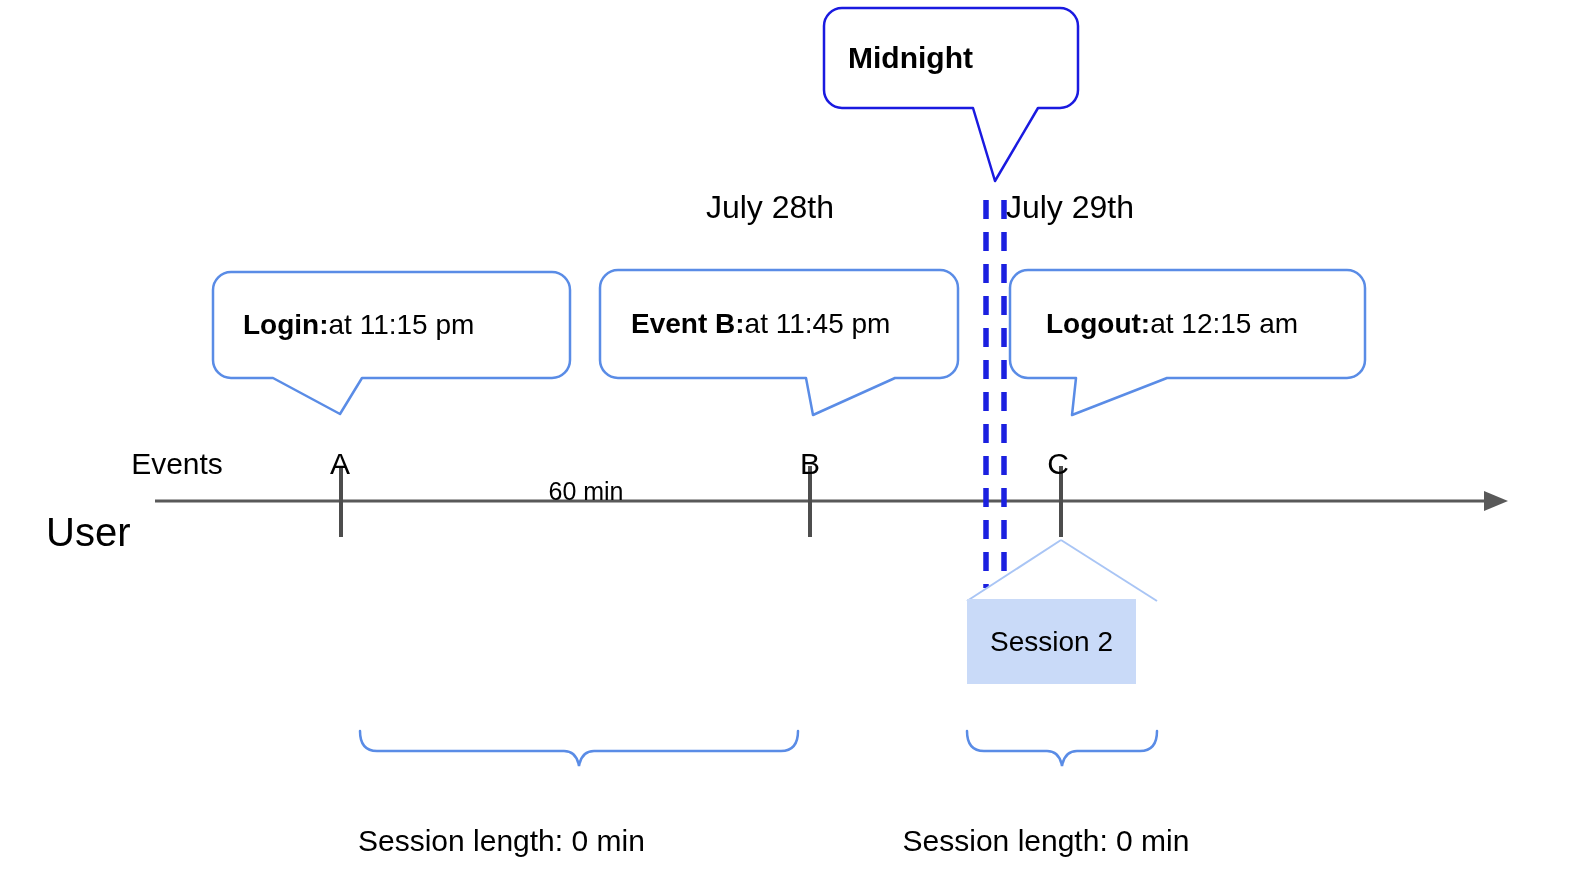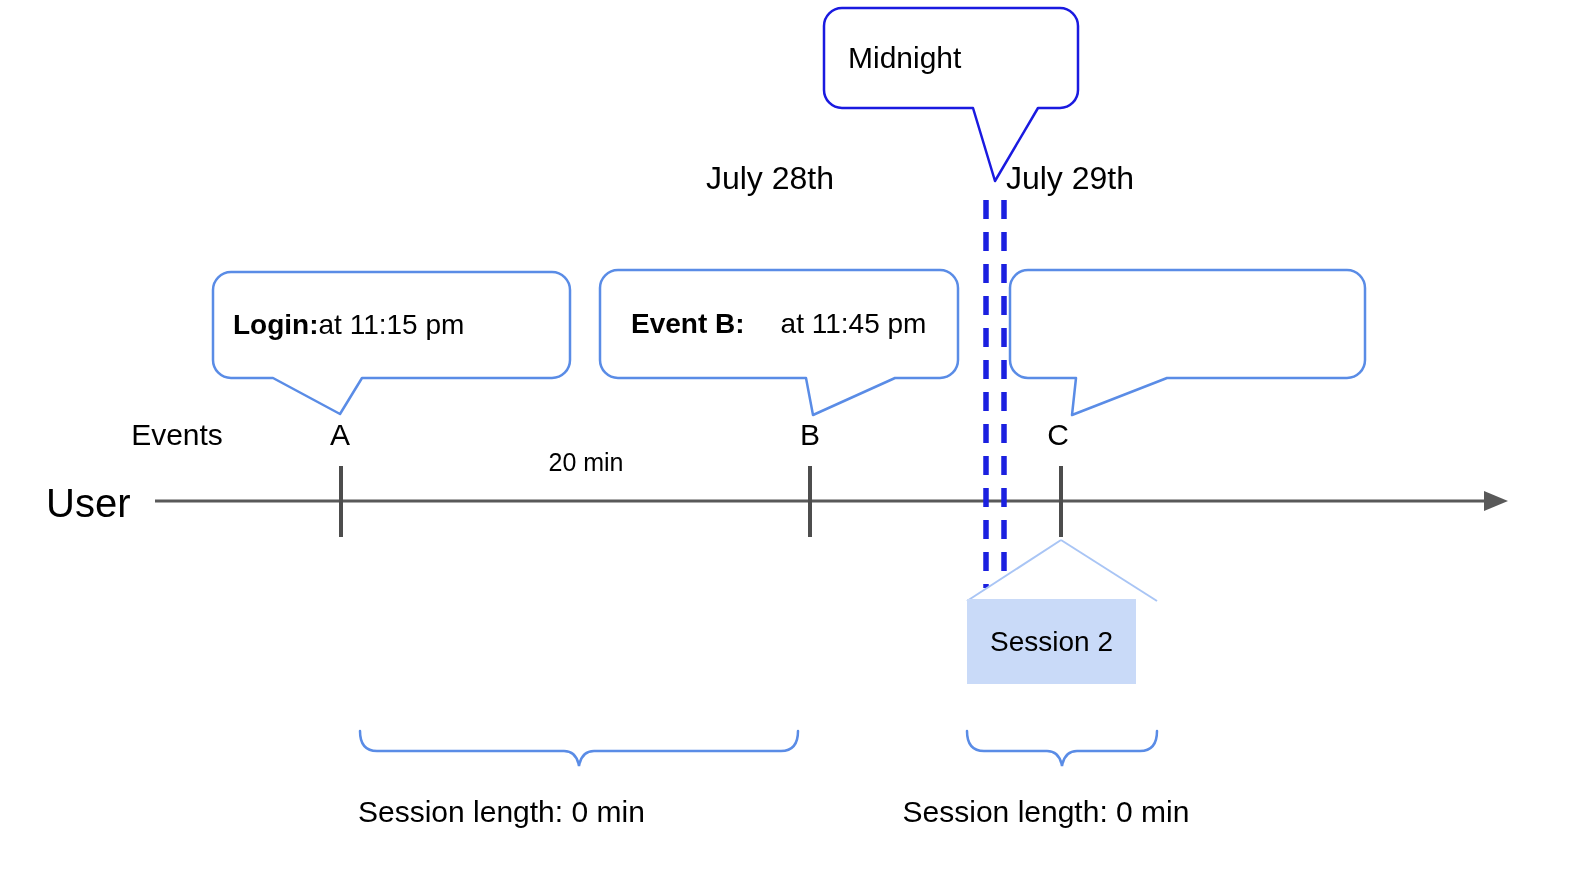--- a/index.html
+++ b/index.html
@@ -81,7 +81,7 @@
     <span>Session 2</span>
   </div>
 
-  <div class="bubble-label" style="left:824px;top:8px;width:254px;height:100px;padding-left:24px;font-weight:normal;font-size:30px;">
+  <div class="bubble-label" style="left:824px;top:8px;width:254px;height:100px;padding-left:24px;font-weight:bold;font-size:30px;">
     <span>Midnight</span>
   </div>
 

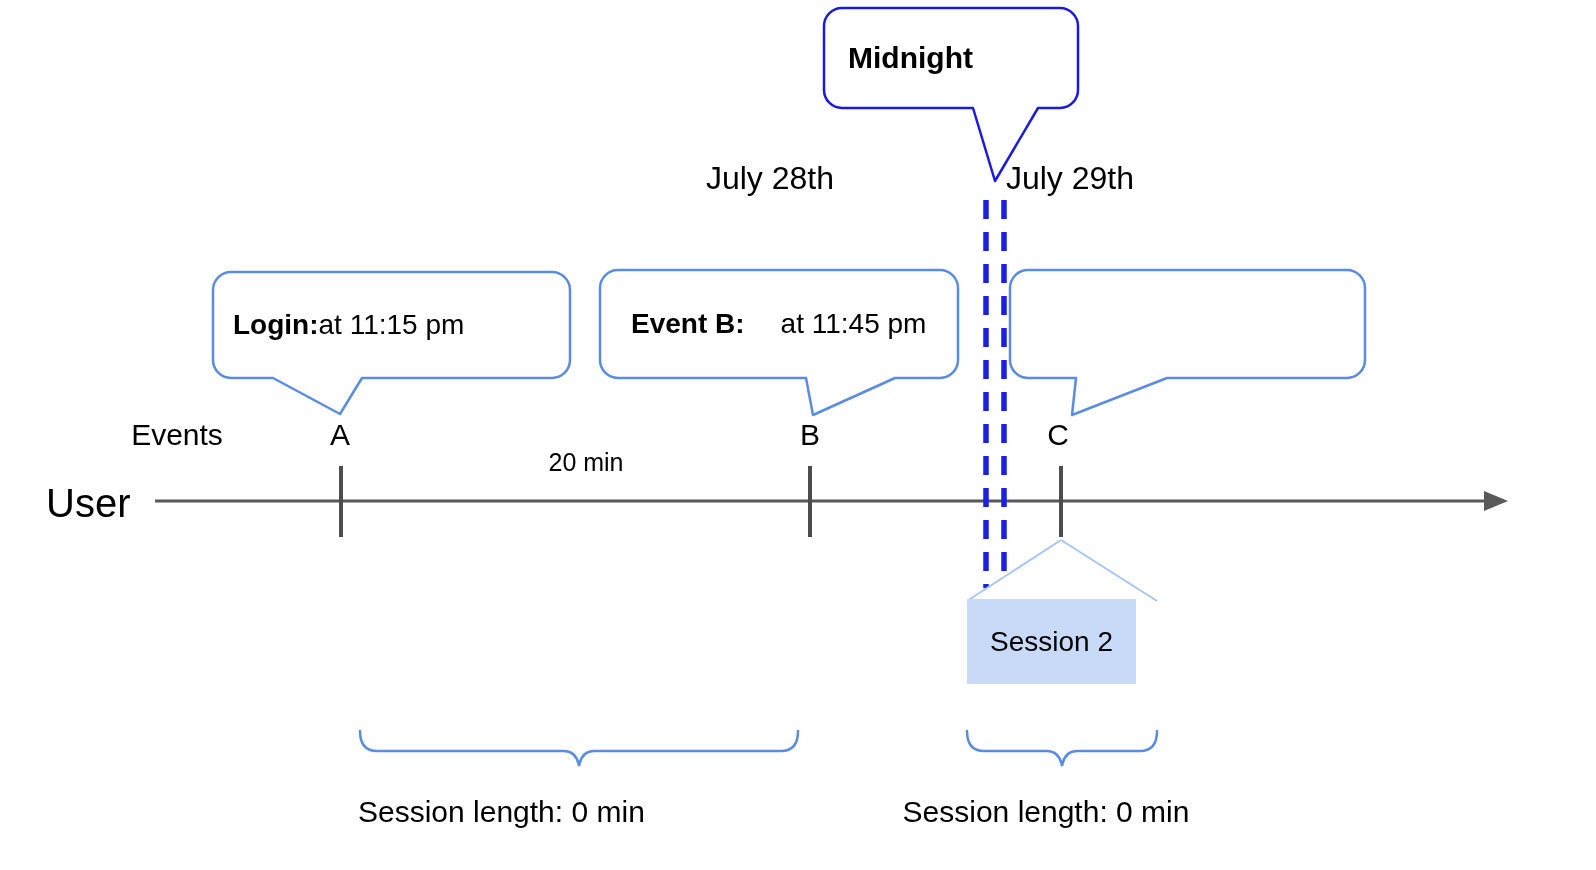--- a/index.html
+++ b/index.html
@@ -24,7 +24,7 @@
   .brace{fill:none;stroke:var(--bubble-blue);stroke-width:2.5;stroke-linecap:round;}
 
   
-  .lbl{position:absolute;white-space:nowrap;line-height:1.15;}
+  .lbl{position:absolute;white-space:nowrap;line-height:1.15;margin-top:29px;}
   .centerx{transform:translateX(-50%);}
   .bubble-label{position:absolute;display:flex;align-items:center;font-size:28px;white-space:nowrap;}
   .bubble-label b{font-weight:bold;}

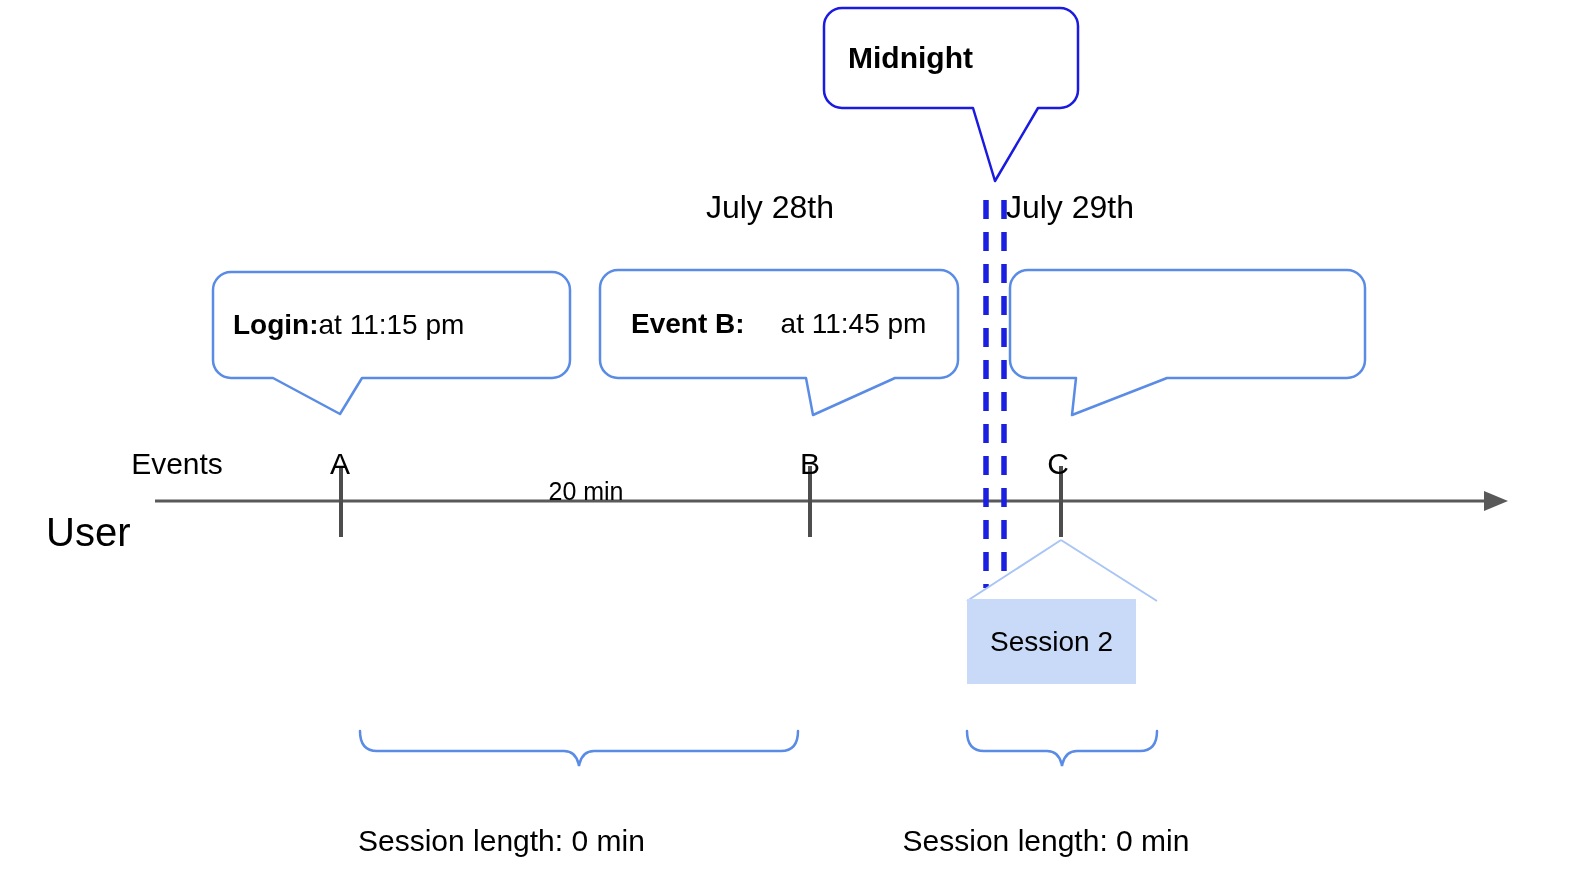--- a/index.html
+++ b/index.html
@@ -85,7 +85,7 @@
     <span>Midnight</span>
   </div>
 
-  <div class="bubble-label" style="left:214px;top:272px;width:357px;height:106px;padding-left:19px;">
+  <div class="bubble-label" style="left:224px;top:272px;width:357px;height:106px;padding-left:19px;">
     <b>Login:</b>
       <span> at 11:15 pm</span>
   </div>

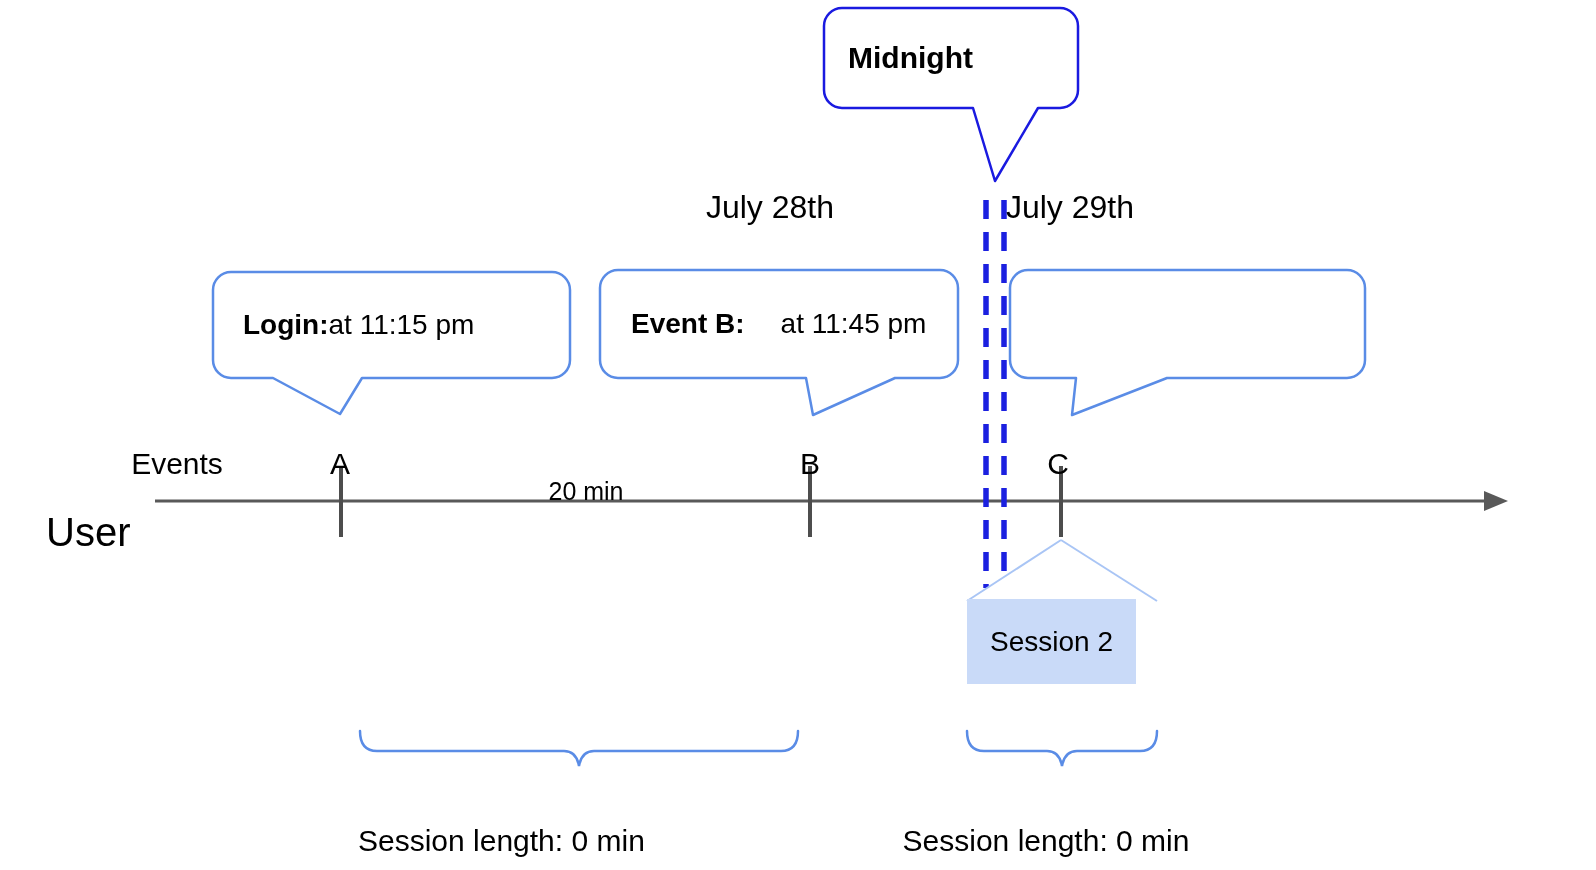--- a/index.html
+++ b/index.html
@@ -90,7 +90,7 @@
       <span> at 11:15 pm</span>
   </div>
 
-  <div class="bubble-label" style="left:600px;top:270px;width:358px;height:108px;padding-left:31px;gap:36px;">
+  <div class="bubble-label" style="left:600px;top:270px;width:358px;height:108px;padding-left:31px;">
     <b>Event B:</b>
       <span> at 11:45 pm</span>
   </div>

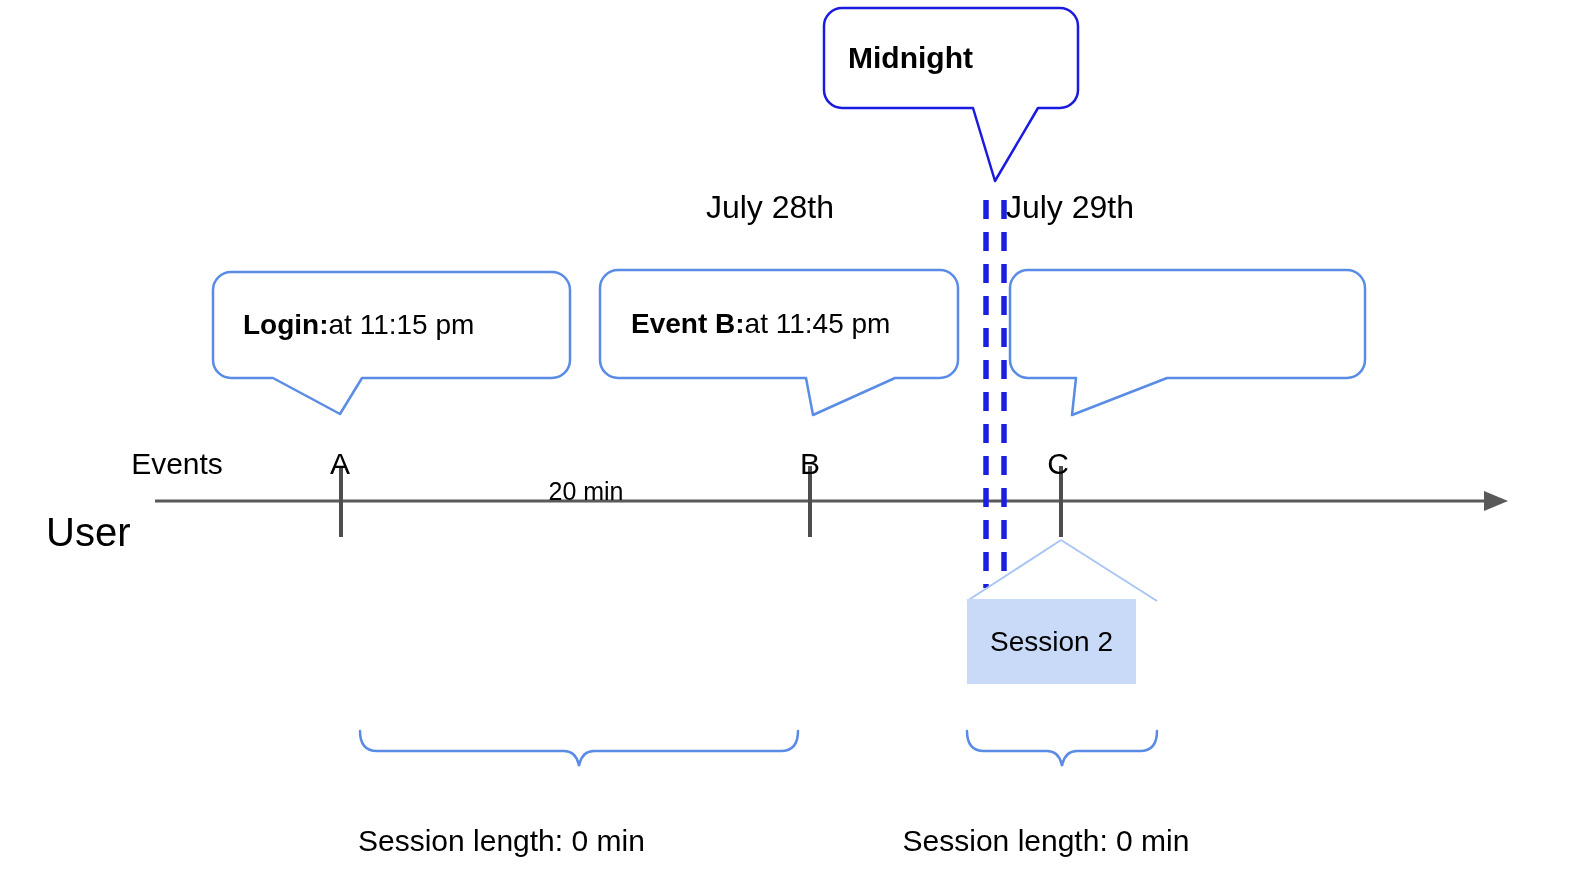--- a/index.html
+++ b/index.html
@@ -95,6 +95,10 @@
       <span> at 11:45 pm</span>
   </div>
 
+  <div class="bubble-label" style="left:1010px;top:270px;width:355px;height:108px;padding-left:36px;">
+    <b>Logout:</b>
+      <span> at 12:15 am</span>
+  </div>
 
   <div class="lbl centerx" style="left:770px;top:160px;font-size:32px;">July 28th</div>
   <div class="lbl centerx" style="left:1070px;top:160px;font-size:32px;">July 29th</div>

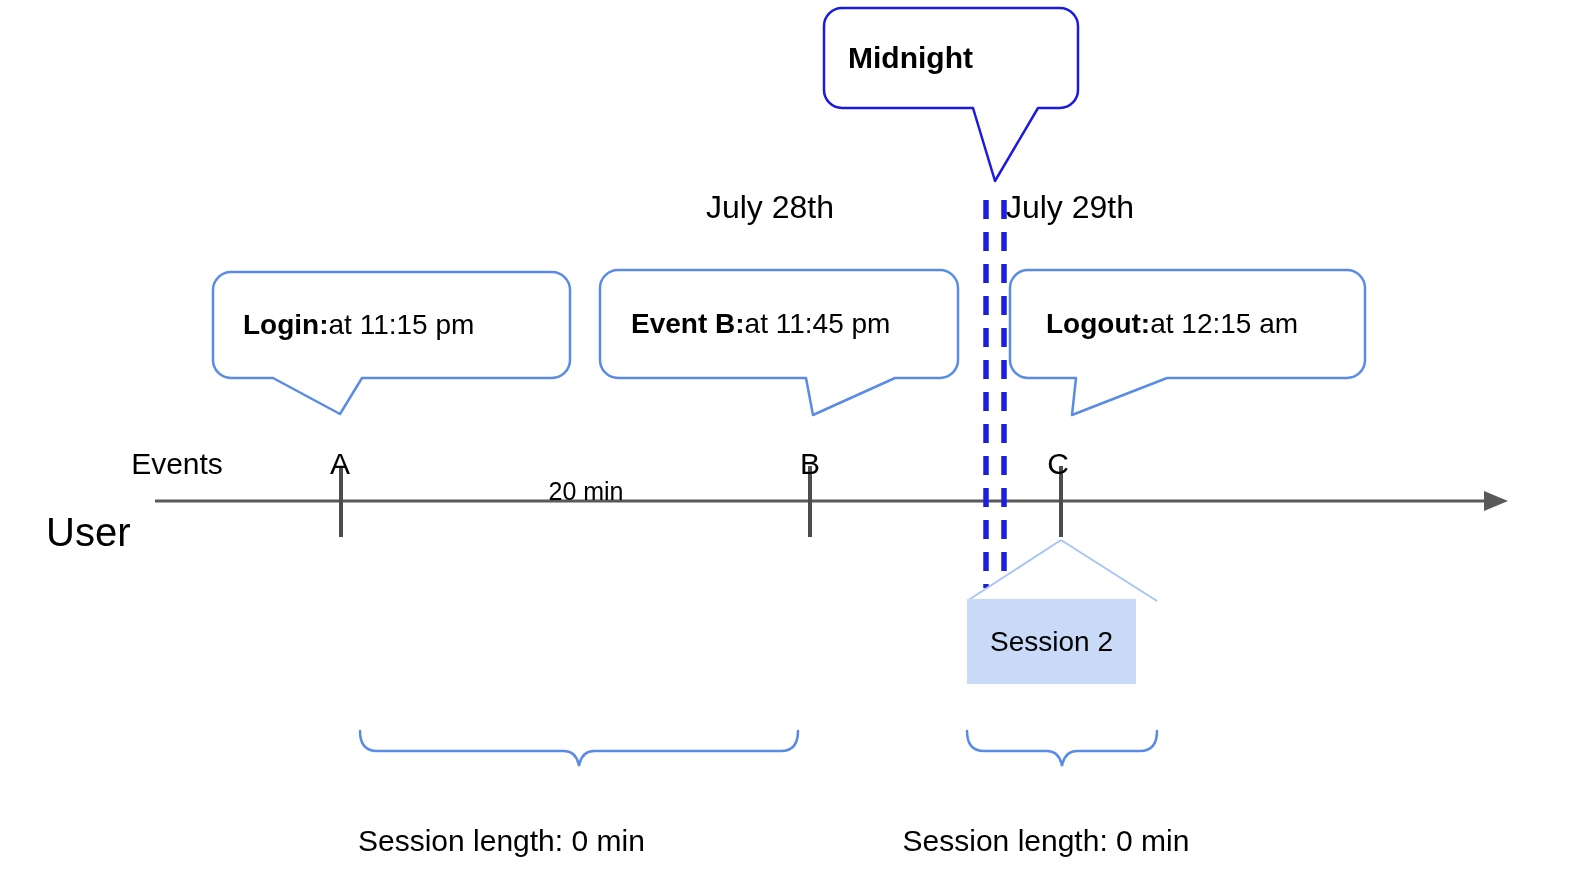--- a/index.html
+++ b/index.html
@@ -110,7 +110,7 @@
   <div class="lbl centerx" style="left:810px;top:418px;font-size:30px;">B</div>
   <div class="lbl centerx" style="left:1058px;top:418px;font-size:30px;">C</div>
 
-  <div class="lbl centerx" style="left:586px;top:448px;font-size:25px;">20 min</div>
+  <div class="lbl centerx" style="left:586px;top:448px;font-size:25px;">60 min</div>
 
   <div class="lbl" style="left:358px;top:795px;font-size:30px;">Session length: 0 min</div>
   <div class="lbl centerx" style="left:1046px;top:795px;font-size:30px;">Session length: 0 min</div>

